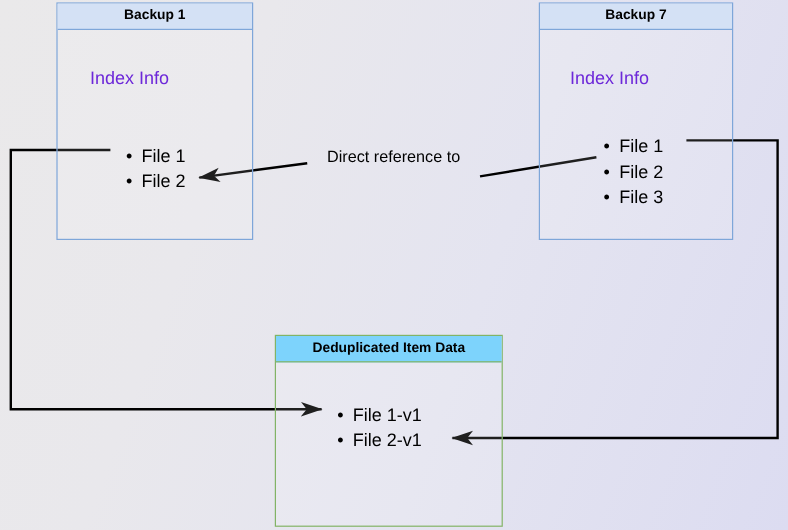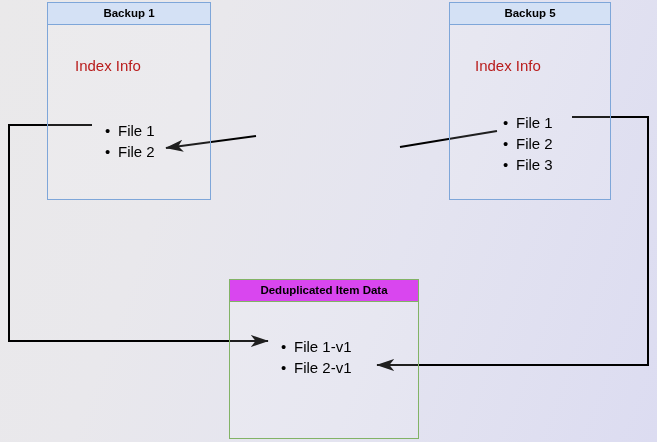--- a/index.html
+++ b/index.html
@@ -148,7 +148,7 @@
   </div>
 
   <div class="node" id="backup2">
-    <div class="node-header">Backup 5</div>
+    <div class="node-header">Backup 7</div>
     <div class="node-body">
       <div class="node-subtitle">Index Info</div>
       <ul class="file-list">

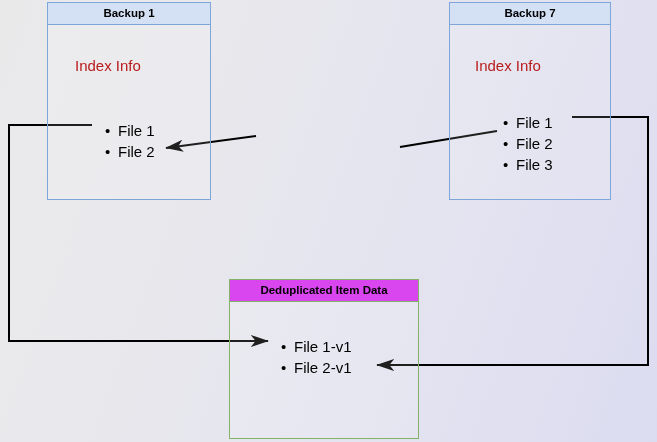--- a/index.html
+++ b/index.html
@@ -46,7 +46,7 @@
   .node-subtitle {
     position: absolute;
     font-size: 15px;
-    color: #b91c1c;
+    color: #6d28d9;
     white-space: nowrap;
   }
   ul.file-list {

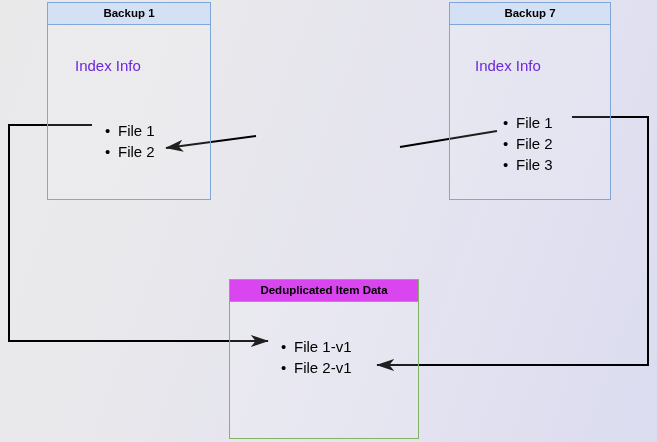--- a/index.html
+++ b/index.html
@@ -170,6 +170,7 @@
   </div>
 
   <div id="center-label">
+    <div>Direct reference to</div>
   </div>
 
 </div>

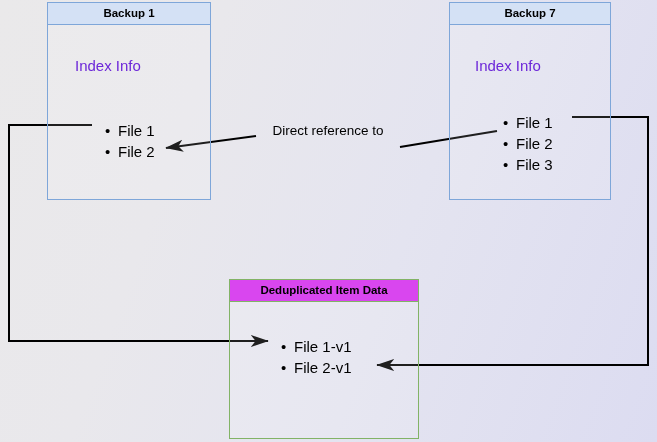--- a/index.html
+++ b/index.html
@@ -76,7 +76,7 @@
     border-color: #82b366;
   }
   .node.green .node-header {
-    background: #d946ef;
+    background: #7dd3fc;
     border-bottom-color: #82b366;
   }
 

